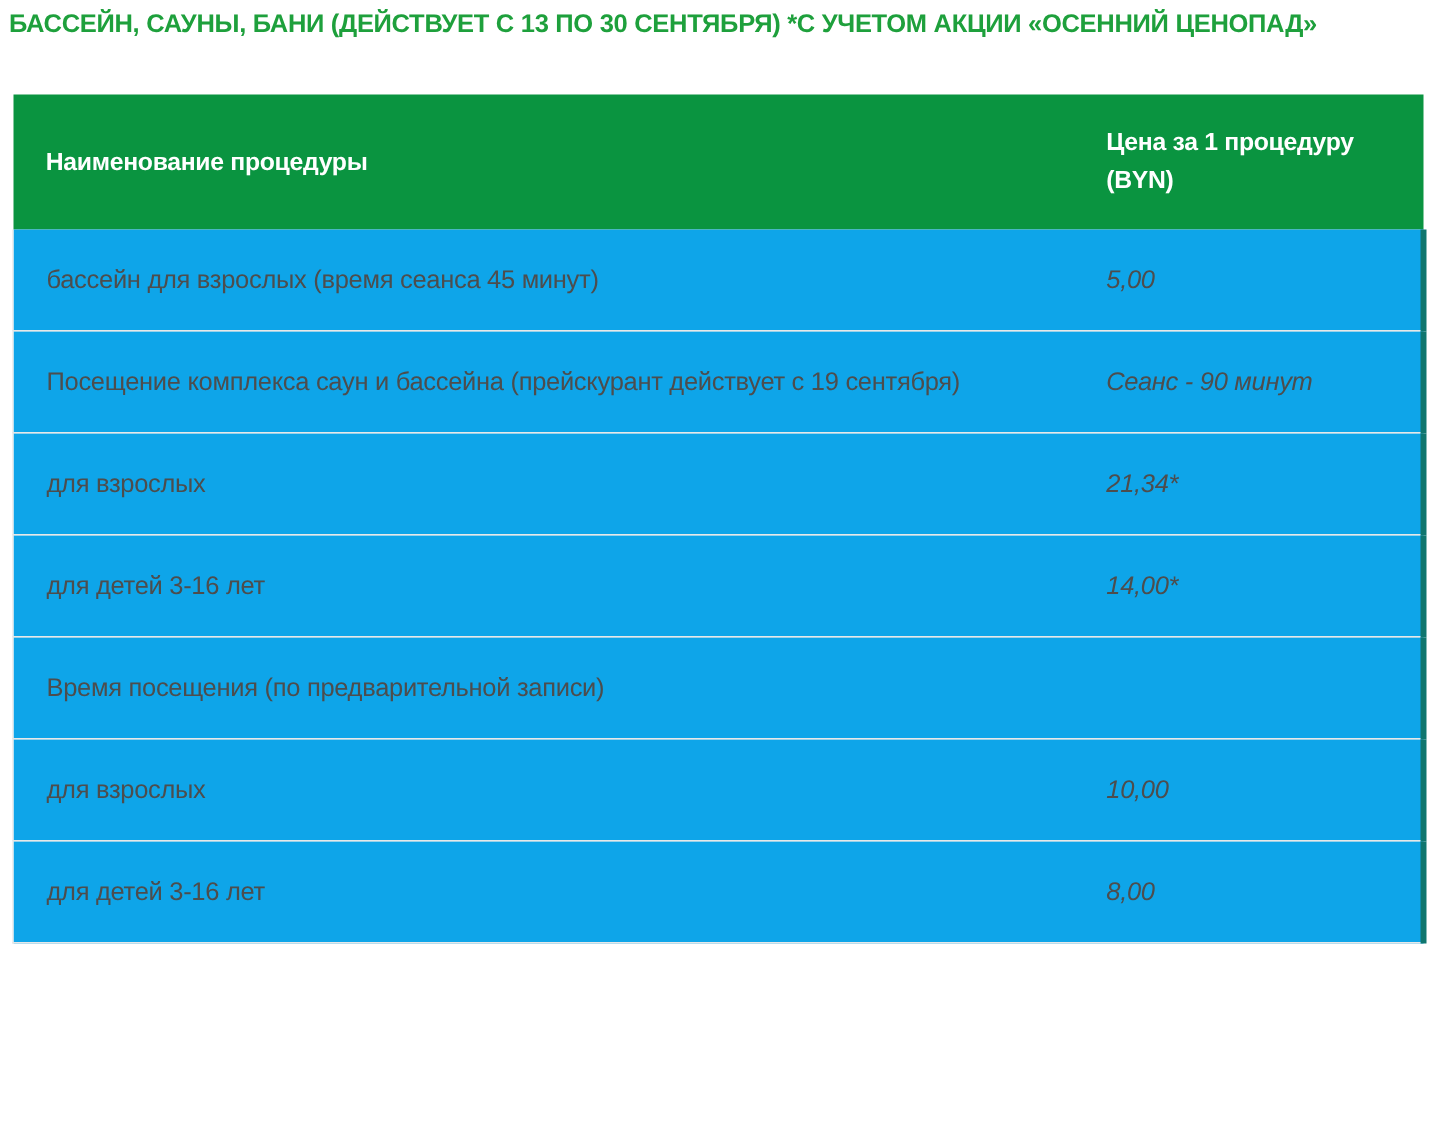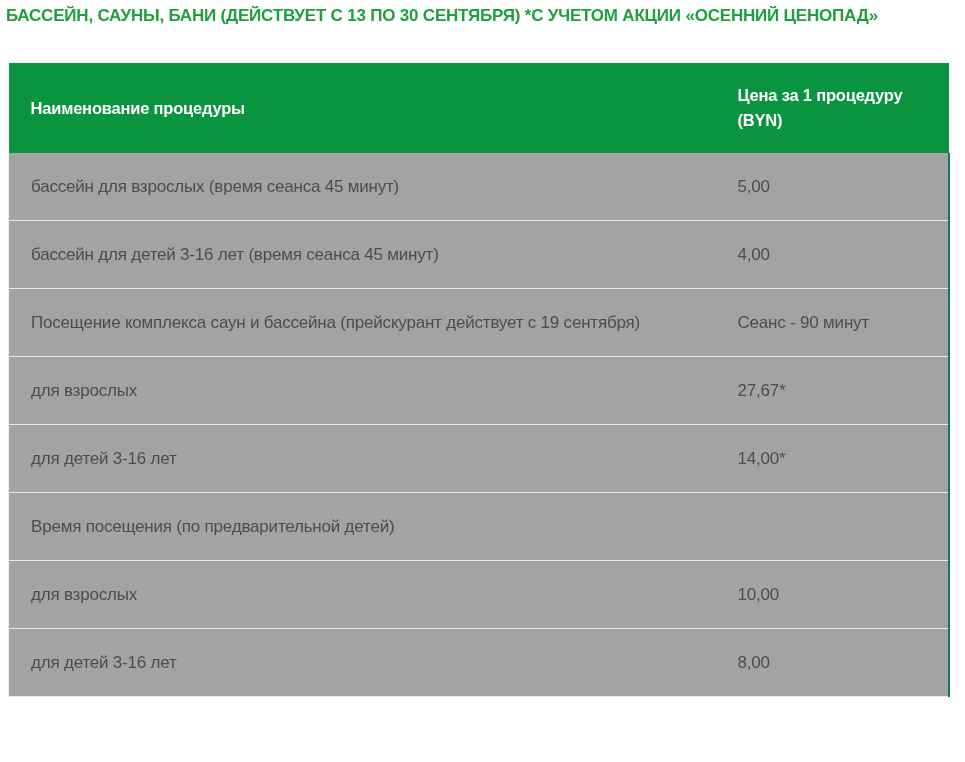--- a/index.html
+++ b/index.html
@@ -49,7 +49,7 @@
   .col-price { width: 225px; }
 
   .price-table tbody td {
-    background: #a3a3a3;
+    background: #0ea5e9;
     color: #4d4d4d;
     font-size: 17px;
     font-weight: 400;

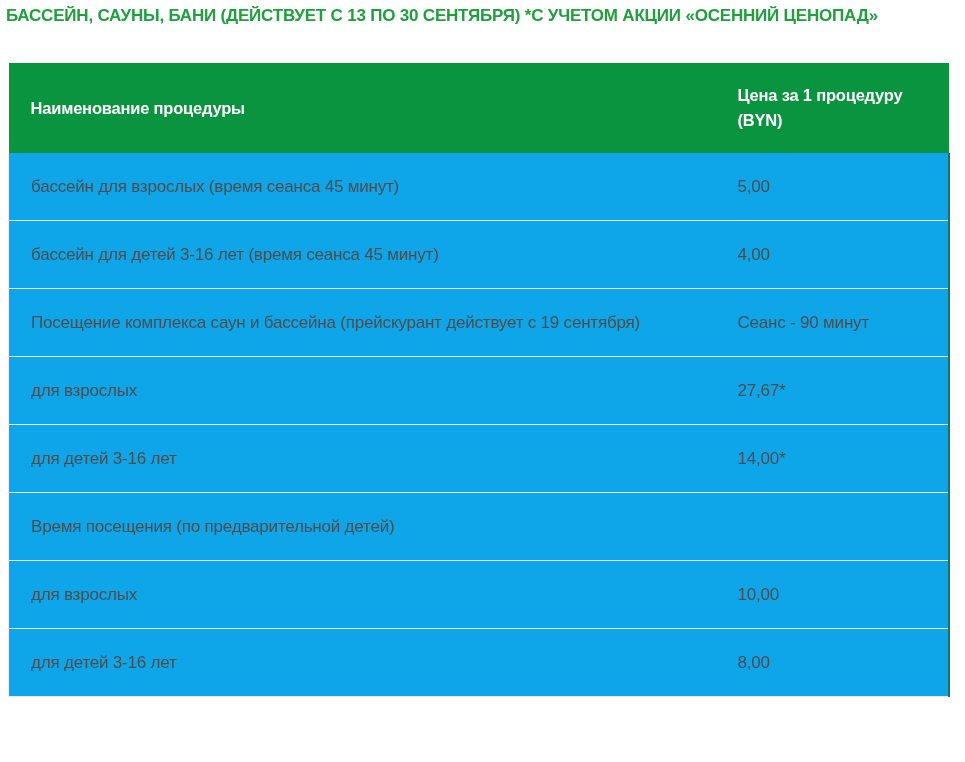--- a/index.html
+++ b/index.html
@@ -59,7 +59,7 @@
   }
   .price-table tbody td.cell-price { padding-left: 14px; }
   .price-table tbody td.cell-name  { border-left: 1px solid #efefef; }
-  .price-table tbody td.cell-price { border-right: 2px solid #0f766e; }
+  .price-table tbody td.cell-price { border-right: 4px solid #0f766e; font-style: italic; }
 </style>
 </head>
 <body>

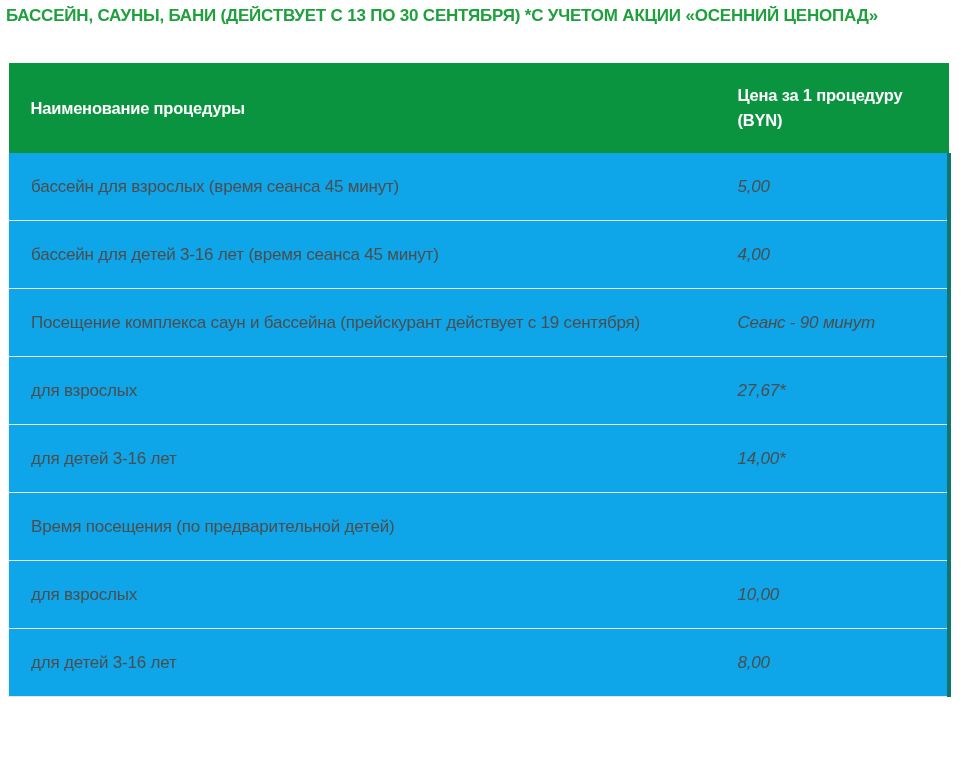--- a/index.html
+++ b/index.html
@@ -81,10 +81,6 @@
       <td class="cell-price">5,00</td>
     </tr>
 
-    <tr>
-      <td class="cell-name">бассейн для детей 3-16 лет (время сеанса 45 минут)</td>
-      <td class="cell-price">4,00</td>
-    </tr>
 
     <tr>
       <td class="cell-name">Посещение комплекса саун и бассейна (прейскурант действует с 19 сентября)</td>

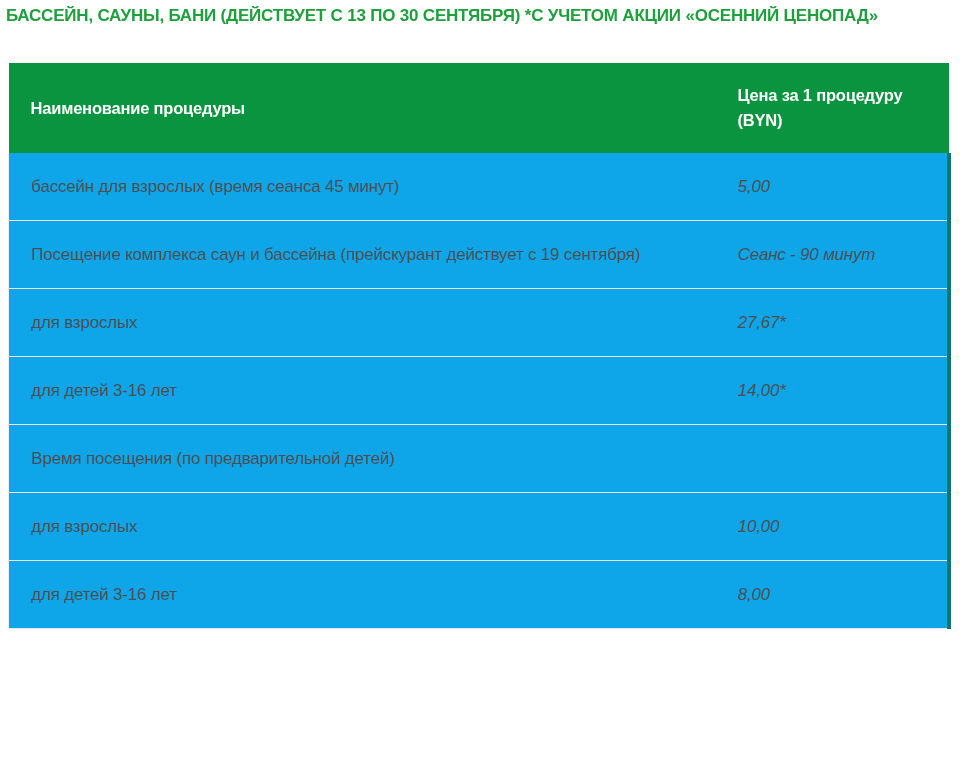--- a/index.html
+++ b/index.html
@@ -89,7 +89,7 @@
 
     <tr>
       <td class="cell-name">для взрослых</td>
-      <td class="cell-price">27,67*</td>
+      <td class="cell-price">21,34*</td>
     </tr>
 
     <tr>

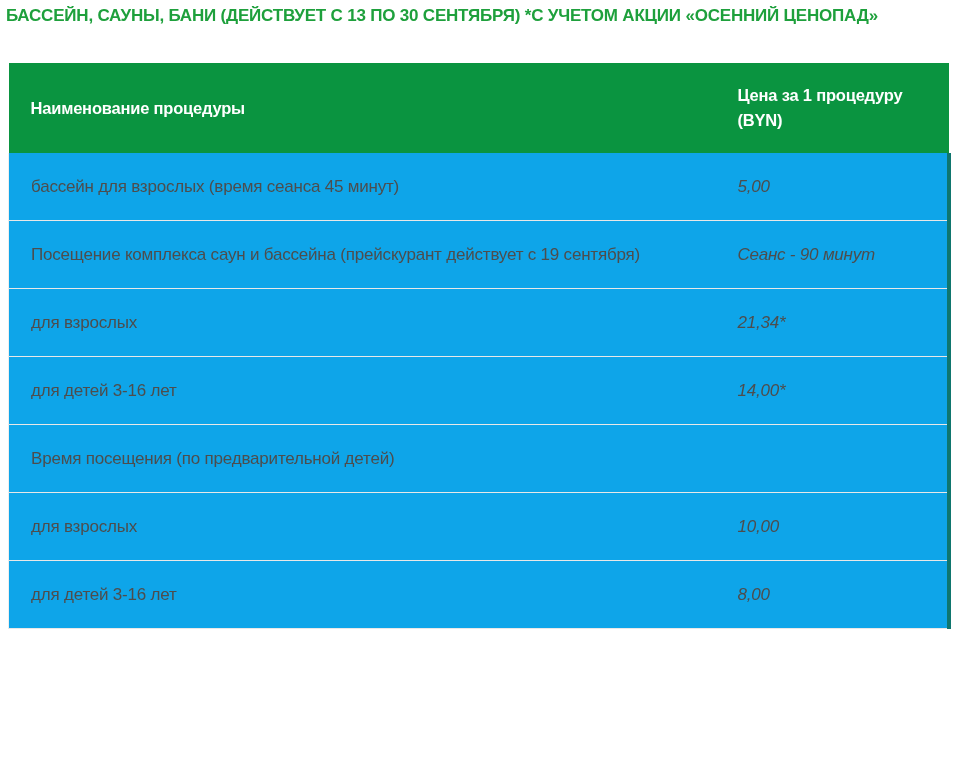--- a/index.html
+++ b/index.html
@@ -98,7 +98,7 @@
     </tr>
 
     <tr>
-      <td class="cell-name">Время посещения (по предварительной детей)</td>
+      <td class="cell-name">Время посещения (по предварительной записи)</td>
       <td class="cell-price"></td>
     </tr>
 

